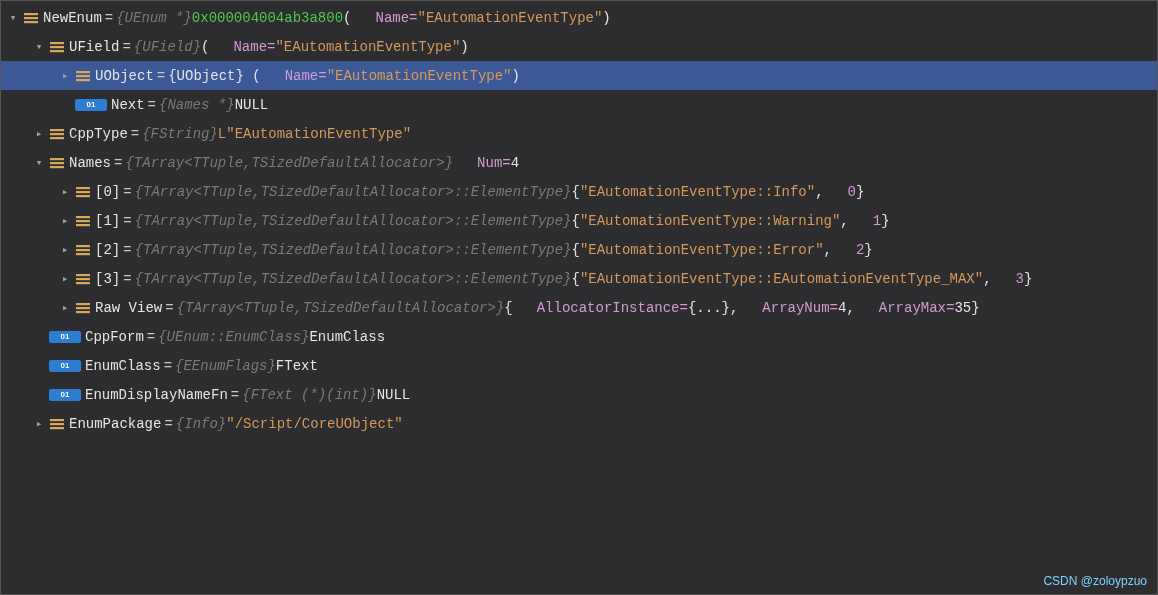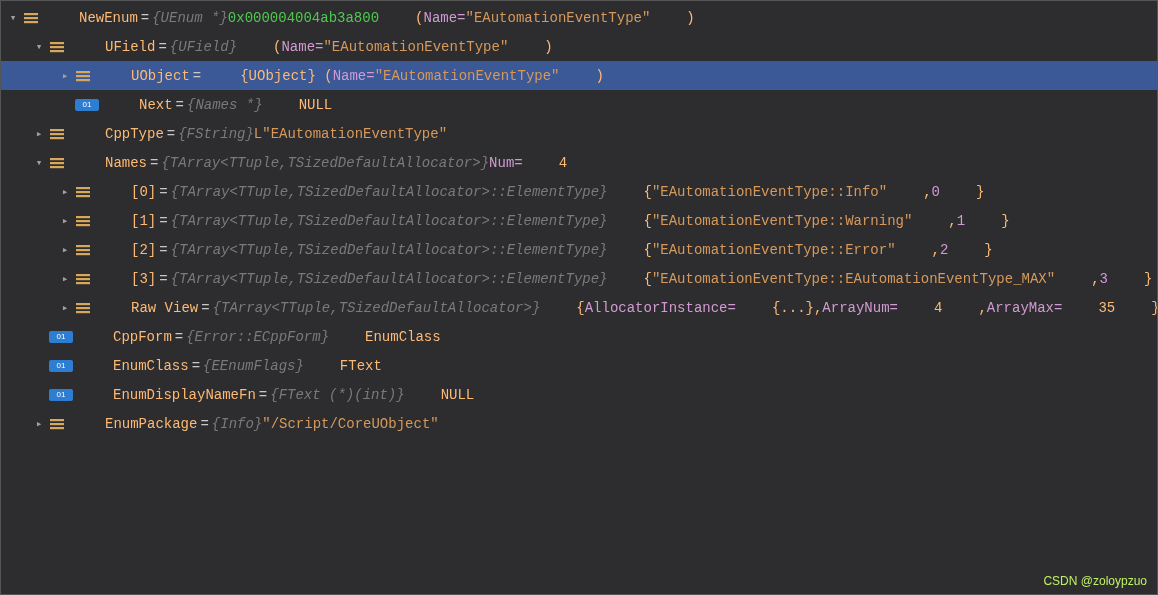--- a/index.html
+++ b/index.html
@@ -57,7 +57,7 @@
     font-family: sans-serif;
   }
   .txt { display: inline; }
-  .c-white { color: #fdba74; margin-left: 36px; }
+  .c-white { color: #e5e5e5; }
   .c-gray  { color: #7a7a7a; font-style: italic; }
   .c-green { color: #4ec94e; }
   .c-brown { color: #d6995b; }

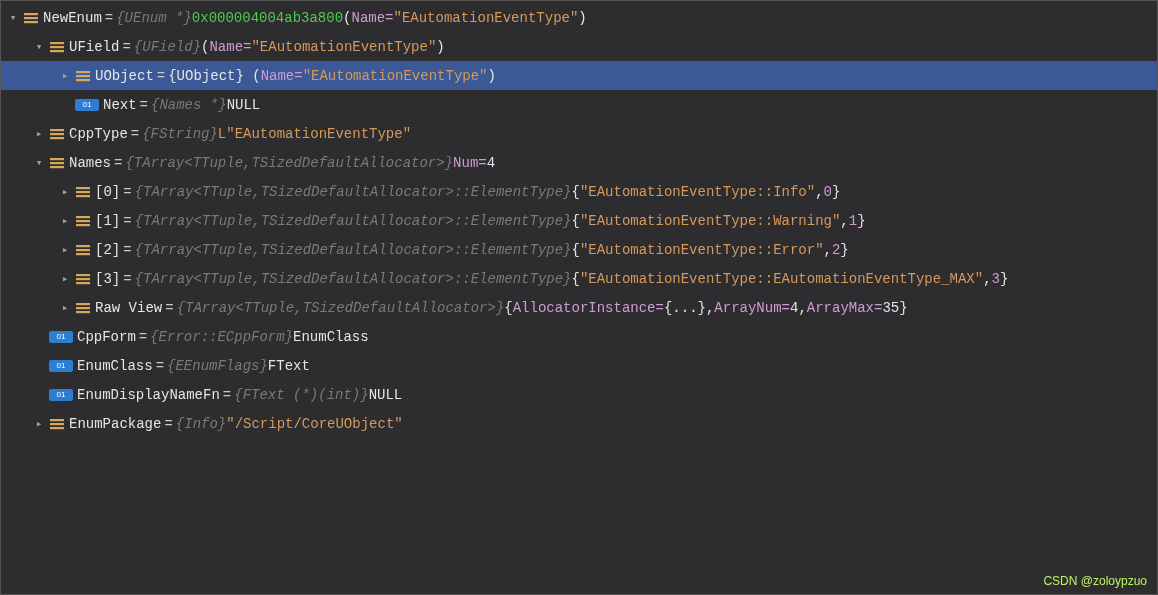--- a/index.html
+++ b/index.html
@@ -61,7 +61,7 @@
   .c-gray  { color: #7a7a7a; font-style: italic; }
   .c-green { color: #4ec94e; }
   .c-brown { color: #d6995b; }
-  .c-pink  { color: #d19bd1; }
+  .c-pink  { color: #d19bd1; margin-left: 24px; }
   .eq { color: #c8c8c8; padding: 0 3px; }
   .watermark {
     position: absolute;

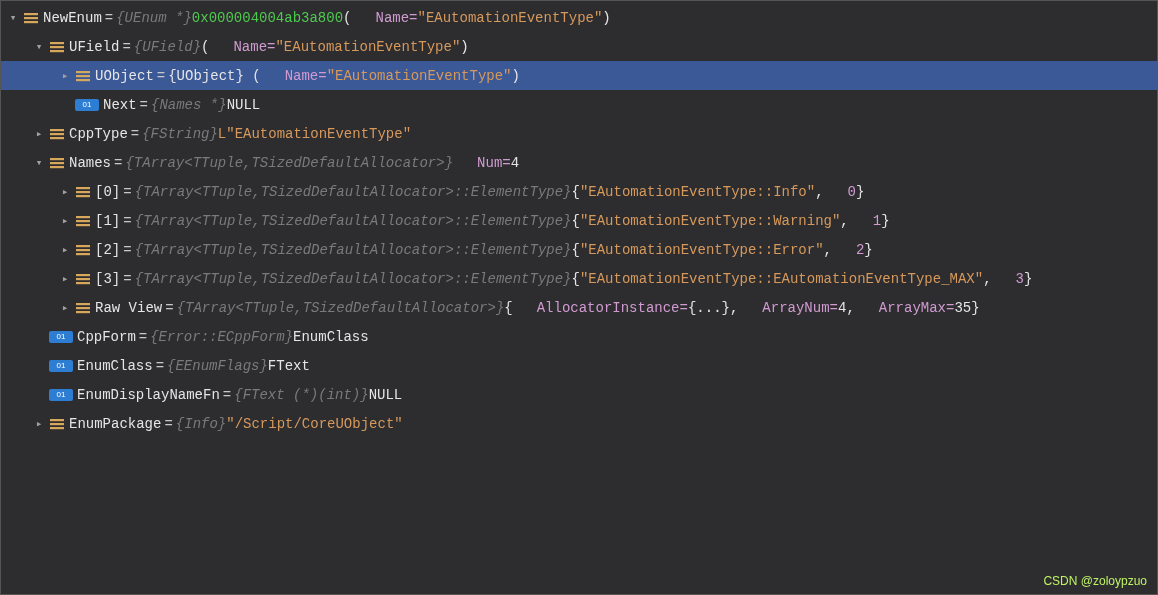--- a/index.html
+++ b/index.html
@@ -50,8 +50,8 @@
     background: #2d7dd2;
     color: #fff;
     font-size: 8px;
-    font-weight: normal;
-    width: 24px;
+    font-weight: bold;
+    width: 32px;
     height: 12px;
     border-radius: 2px;
     font-family: sans-serif;

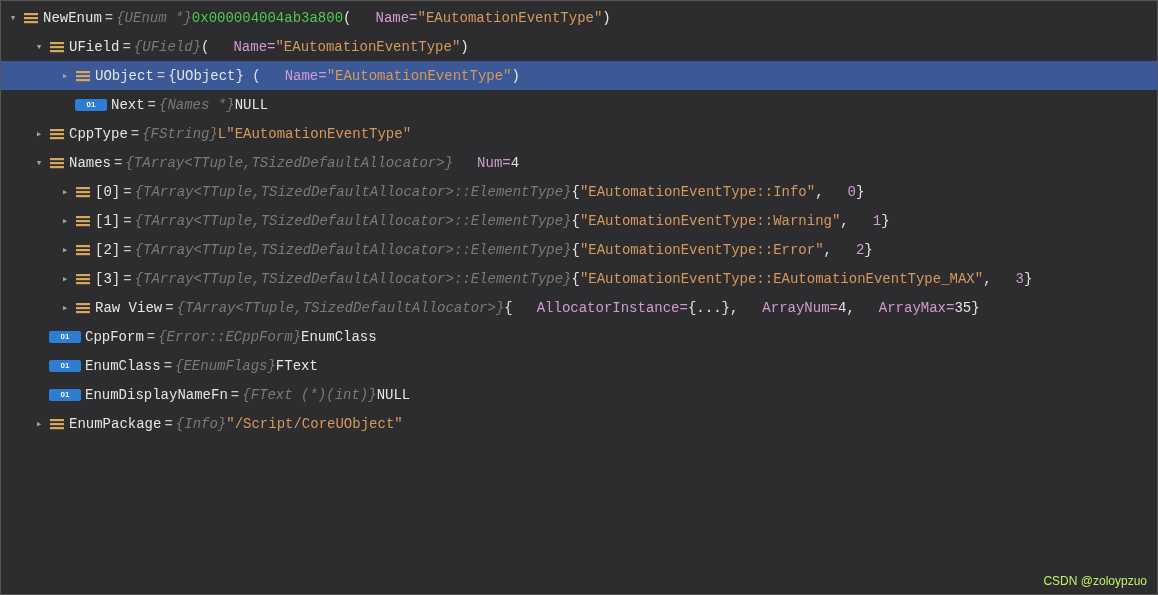--- a/index.html
+++ b/index.html
@@ -275,7 +275,7 @@
       <span class="icon icon-01">01</span>
       <span class="txt c-white">CppForm</span>
       <span class="eq"> = </span>
-      <span class="txt c-gray">{Error::ECppForm} </span>
+      <span class="txt c-gray">{UEnum::EnumClass} </span>
       <span class="txt c-white">EnumClass</span>
     </div>
     <div class="row">

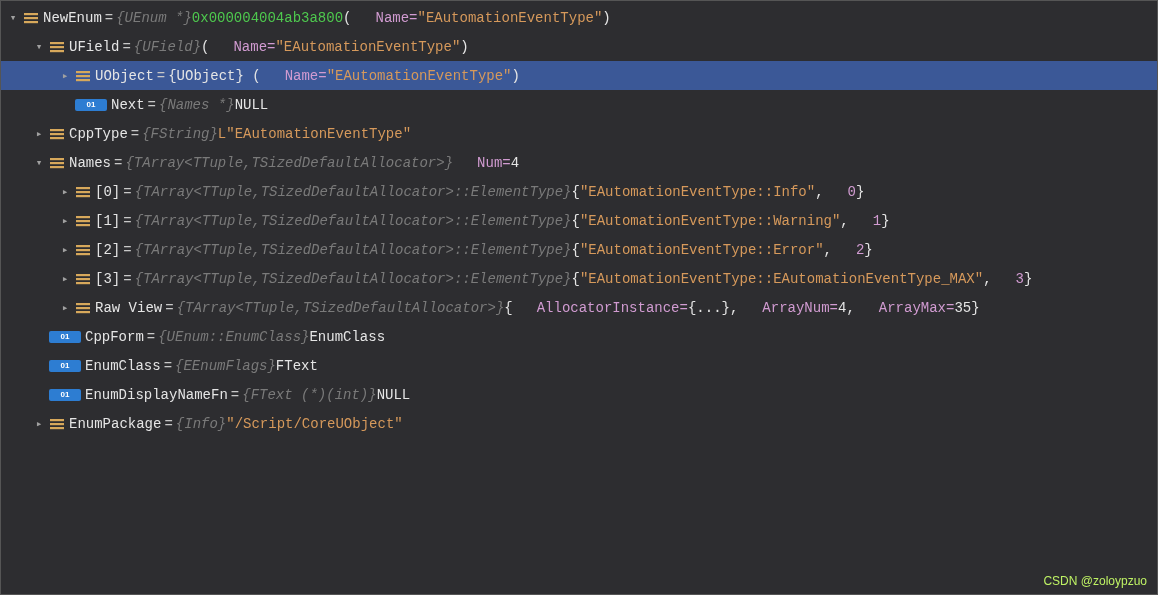--- a/index.html
+++ b/index.html
@@ -67,7 +67,7 @@
     position: absolute;
     bottom: 6px;
     right: 10px;
-    color: #bef264;
+    color: #7dd3fc;
     font-size: 12px;
     font-family: sans-serif;
   }

